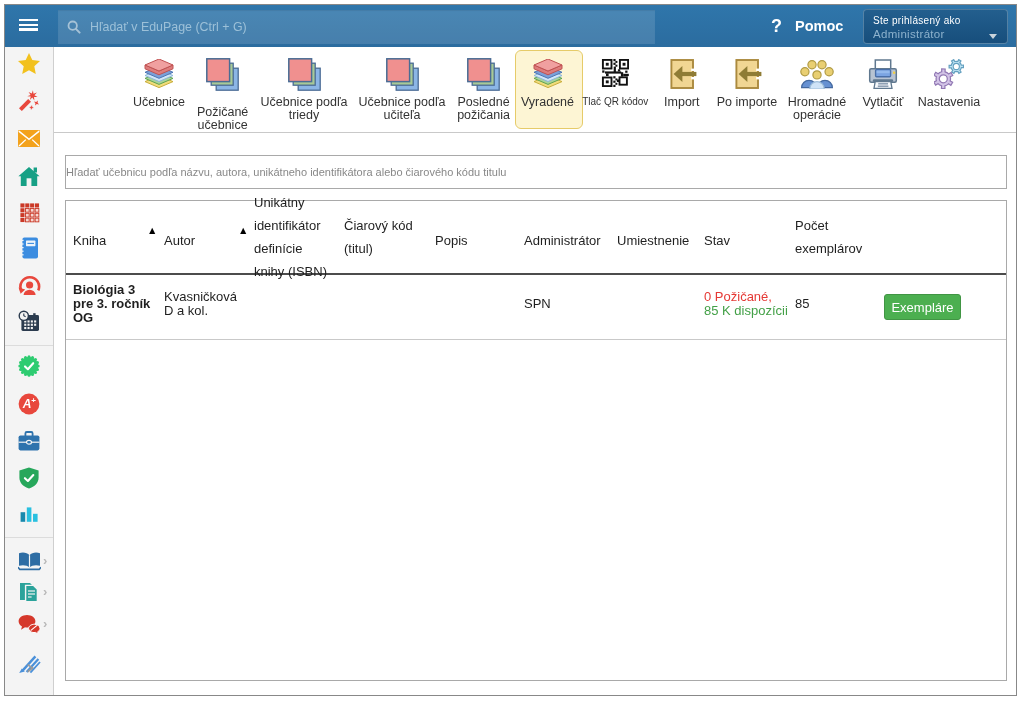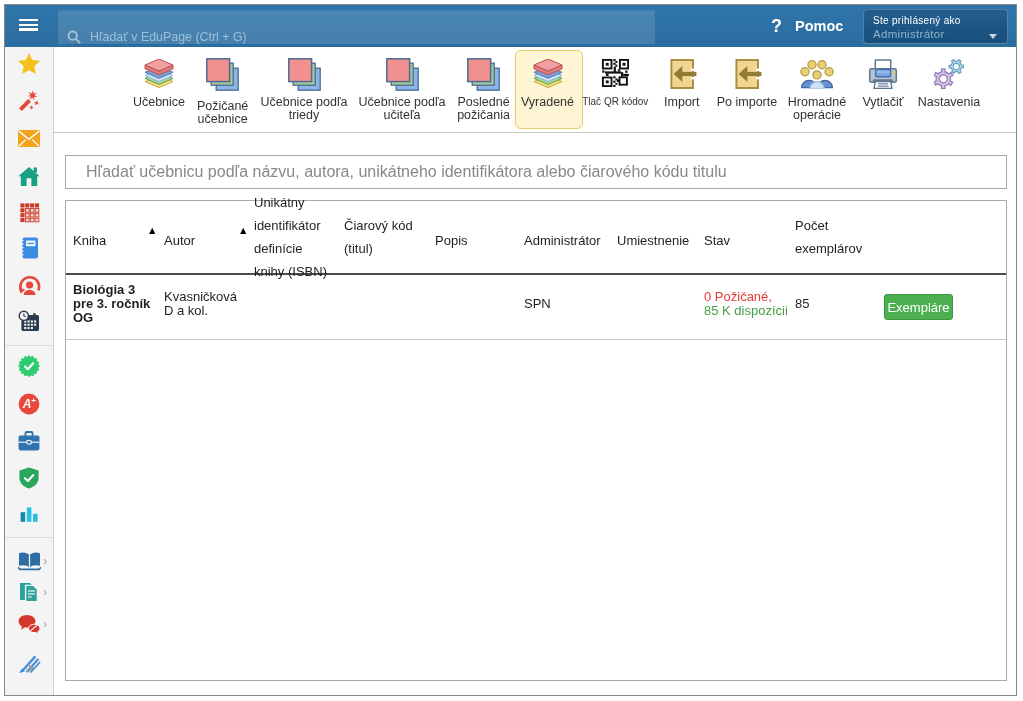--- a/index.html
+++ b/index.html
@@ -8,7 +8,7 @@
 .topbar{position:absolute;left:0;top:0;width:1011px;height:42px;background:linear-gradient(180deg,#2f76ab,#2b6c9f)}
 .ham{position:absolute;left:14px;top:14px;width:19px}
 .ham div{height:2.4px;background:#fff;margin-bottom:2.3px}
-.sbox{position:absolute;left:53px;top:4.5px;width:597px;height:34px;border-radius:0;background:rgba(255,255,255,0.13);box-shadow:inset 0 1px 1px rgba(0,0,0,0.07);display:flex;align-items:flex-end}
+.sbox{position:absolute;left:53px;top:4.5px;width:597px;height:34px;border-radius:0;background:rgba(255,255,255,0.13);box-shadow:inset 0 1px 1px rgba(0,0,0,0.07);display:flex;align-items:center}
 .sbox svg{margin-left:9px}
 .sbox span{color:#9cc0d8;font-size:12.4px;margin-left:9px}
 .pomoc{position:absolute;left:766px;top:0;height:42px;display:flex;align-items:center;color:#fff;font-weight:bold}

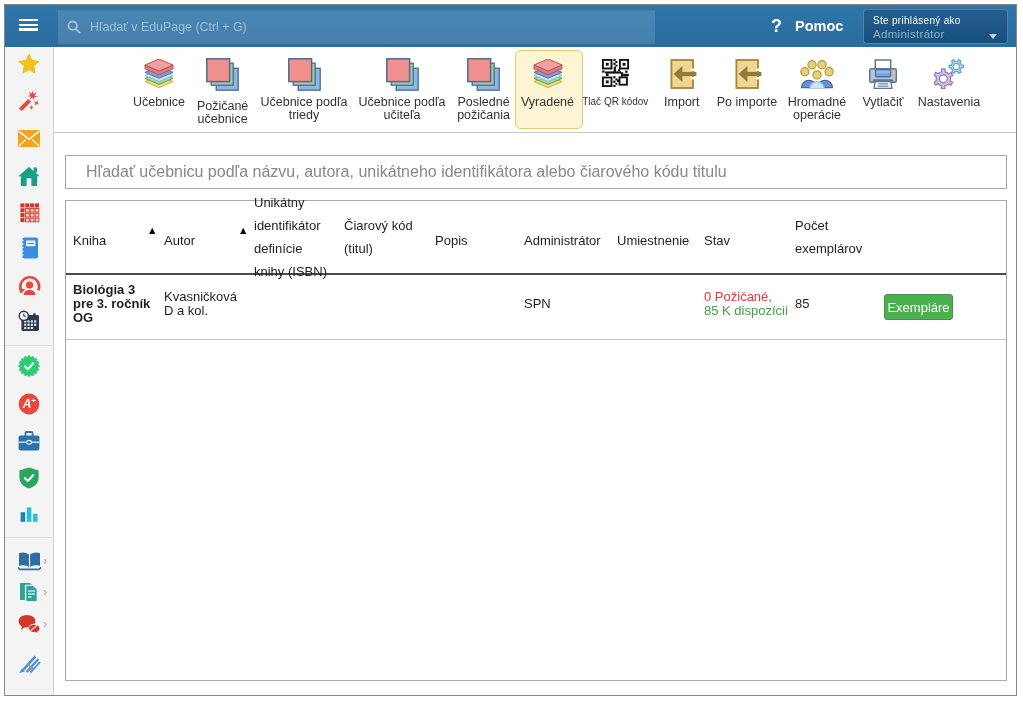--- a/index.html
+++ b/index.html
@@ -272,7 +272,7 @@
             </svg>
           </span>
         </div>
-        <div style="margin-top:7px">Požičané<br>učebnice</div>
+        <div style="margin-top:13px">Požičané<br>učebnice</div>
       </div>
 <div class="titem" style="left:195.0px;width:110px">
         <div class="ic">

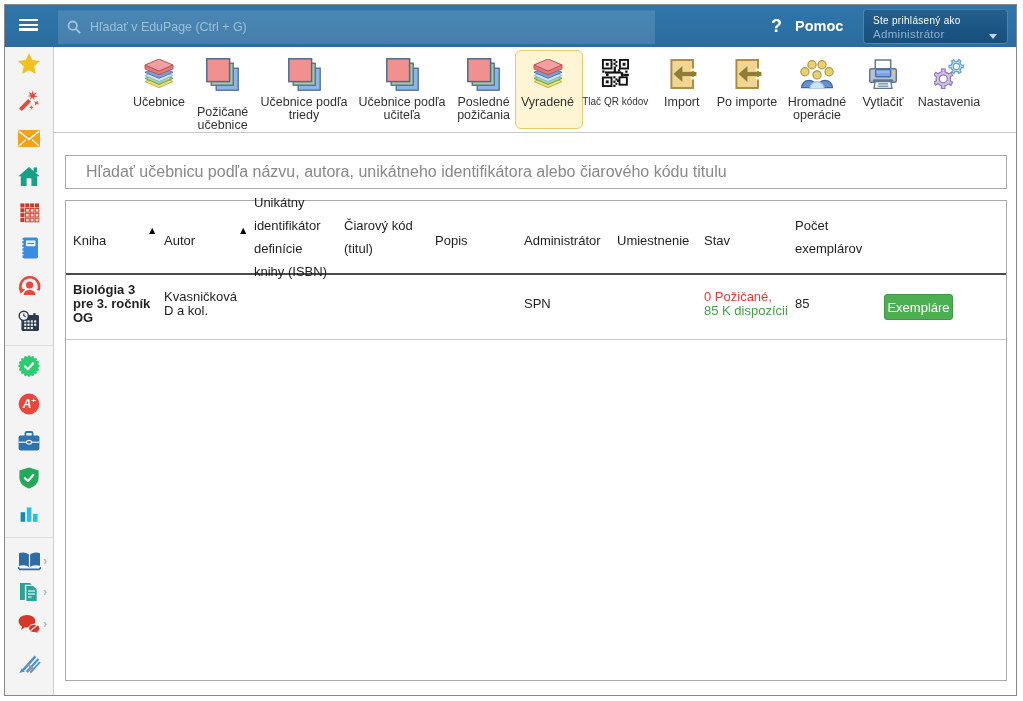--- a/index.html
+++ b/index.html
@@ -28,7 +28,7 @@
 .titem .ic svg{display:block}
 .hl{position:absolute;left:461px;top:3px;width:68px;height:79px;background:#fdf5d4;border:1px solid #e6cb69;border-radius:6px}
 .content{position:absolute;left:49px;top:128px;width:962px;height:562px;background:#fff}
-.sinput{position:absolute;left:11px;top:22px;width:942px;height:34px;border:1px solid #a9a9a9;display:flex;align-items:center;font-size:16px;color:#888;padding-left:20px}
+.sinput{position:absolute;left:11px;top:22px;width:942px;height:34px;border:1px solid #a9a9a9;display:flex;align-items:center;font-size:11px;color:#888;padding-left:0}
 .table{position:absolute;left:11px;top:67px;width:942px;height:481px;border:1px solid #a9a9a9}
 .thead{position:absolute;left:0;top:0;width:940px;height:74px;border-bottom:2px solid #4c4c4c}
 .th{position:absolute;top:0;height:72px;display:flex;align-items:center;font-size:13px;line-height:23px;color:#1f1f1f}

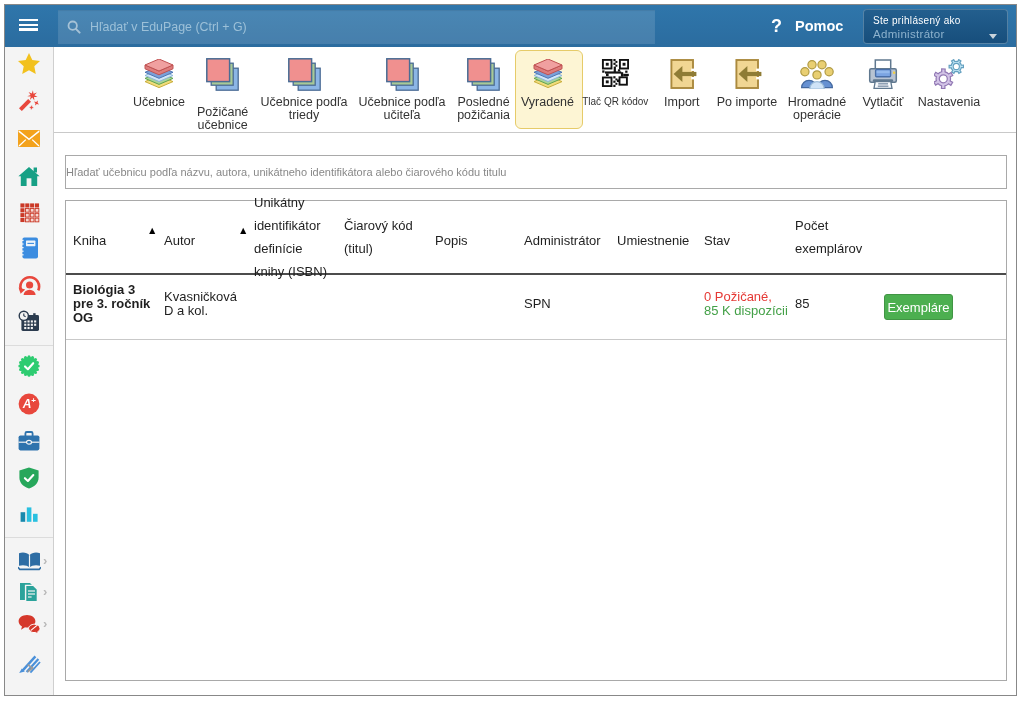--- a/index.html
+++ b/index.html
@@ -35,7 +35,7 @@
 .sort{position:absolute;top:23px;font-size:10.5px;color:#000}
 .trow{position:absolute;left:0;top:74px;width:940px;height:65px;border-bottom:1px solid #c9c9c9}
 .td{position:absolute;top:0;height:64px;display:flex;align-items:center;font-size:13px;line-height:14.3px;color:#1f1f1f;padding-bottom:6px}
-.btn{position:absolute;left:818px;top:19px;width:69px;height:26px;background:#4caf50;border:1px solid #419544;border-radius:3px;color:#fff;font-size:13px;display:flex;align-items:center;justify-content:center}
+.btn{position:absolute;left:818px;top:19px;width:77px;height:26px;background:#4caf50;border:1px solid #419544;border-radius:3px;color:#fff;font-size:13px;display:flex;align-items:center;justify-content:center}
 </style>
 </head>
 <body>

